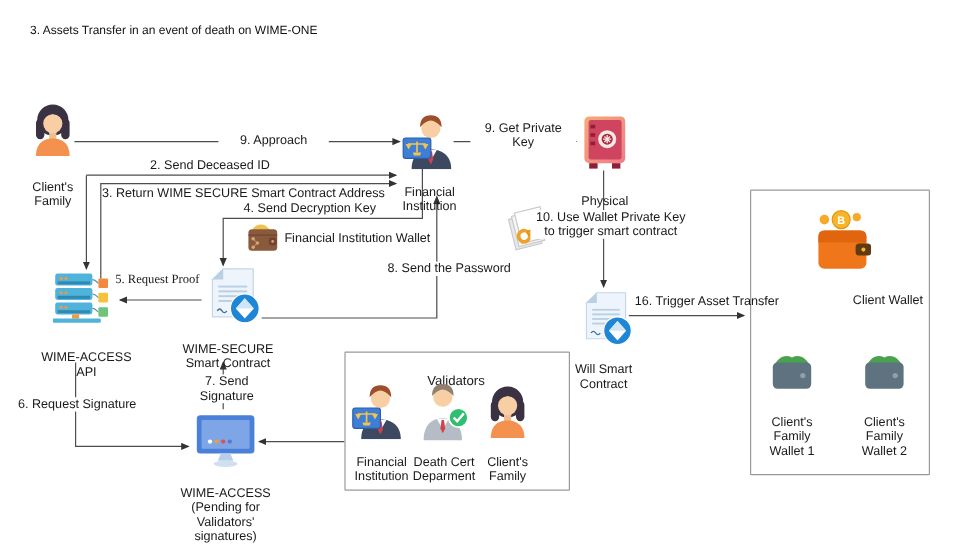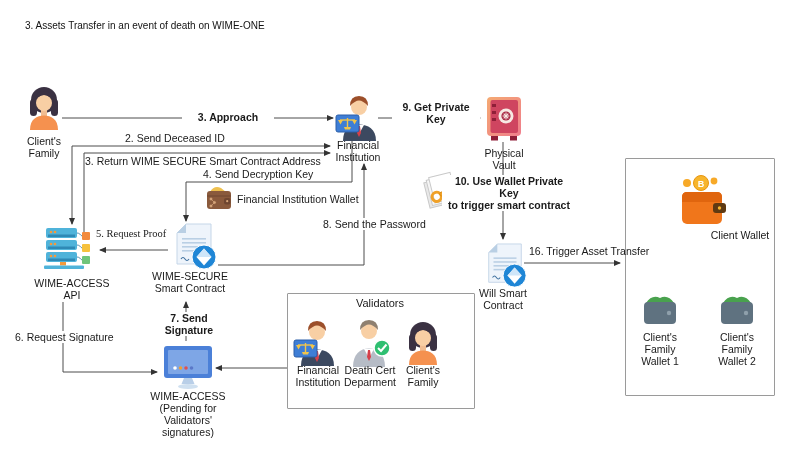--- a/index.html
+++ b/index.html
@@ -12,7 +12,7 @@
           white-space:pre-line;color:#1a1a1a;}
   .elabel{position:absolute;font-size:10.5px;line-height:1.15;white-space:pre-line;color:#1a1a1a;}
   .bg{background:#fff;padding:0 3px;}
-  .ctr{text-align:center;font-weight:bold;}
+  .ctr{text-align:center;}
   .box{position:absolute;border:1px solid #9a9a9a;background:#fff;border-radius:1px;}
 </style>
 </head>

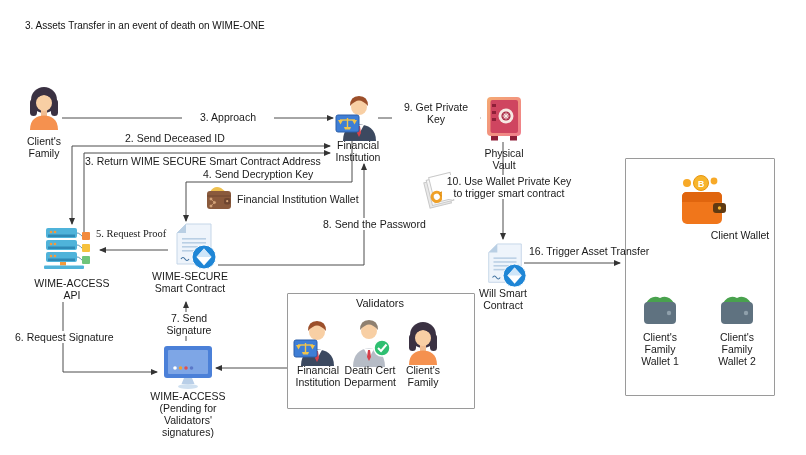--- a/index.html
+++ b/index.html
@@ -315,7 +315,7 @@
 Family
 Wallet 2</div>
 
-  <div class="elabel bg ctr" style="left:182px;top:111px;width:86px;">3. Approach</div>
+  <div class="elabel bg ctr" style="left:182px;top:111px;width:86px;">9. Approach</div>
   <div class="elabel" style="left:125px;top:132px;">2. Send Deceased ID</div>
   <div class="elabel" style="left:85px;top:155px;">3. Return WIME SECURE Smart Contract Address</div>
   <div class="elabel" style="left:203px;top:168px;">4. Send Decryption Key</div>

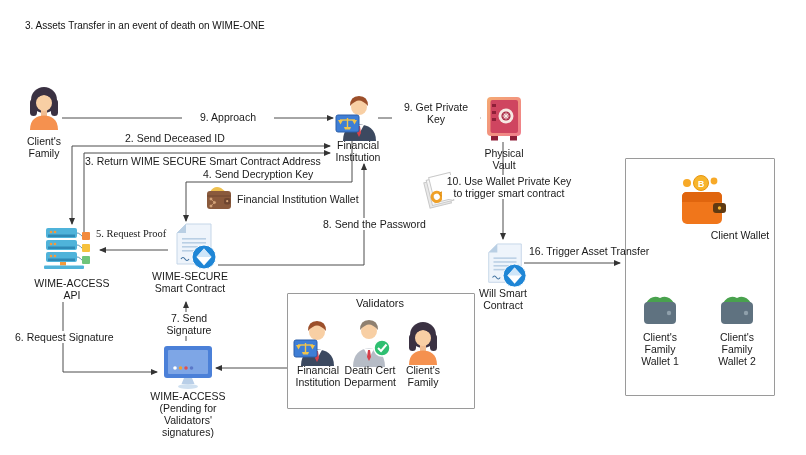--- a/index.html
+++ b/index.html
@@ -9,7 +9,7 @@
   svg.connectors{position:absolute;left:0;top:0;width:806px;height:455px;pointer-events:none;}
   .node{position:absolute;}
   .nlabel{position:absolute;font-size:10.5px;line-height:1.14;text-align:center;
-          white-space:pre-line;color:#1a1a1a;}
+          white-space:pre-line;color:#1a1a1a;margin-top:15px;}
   .elabel{position:absolute;font-size:10.5px;line-height:1.15;white-space:pre-line;color:#1a1a1a;}
   .bg{background:#fff;padding:0 3px;}
   .ctr{text-align:center;}

